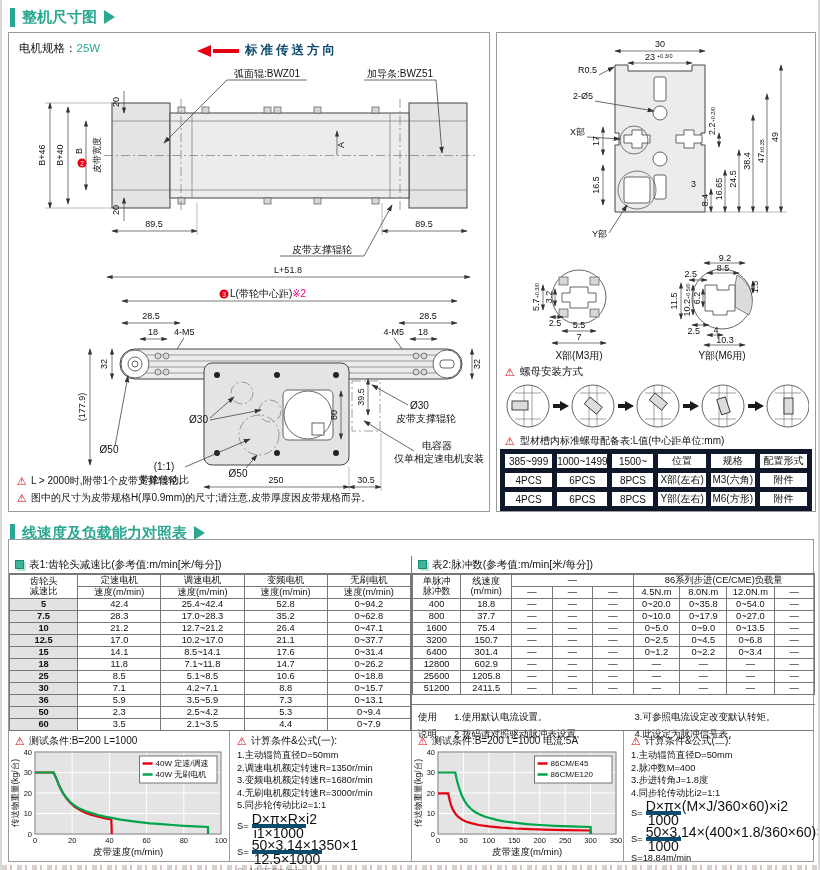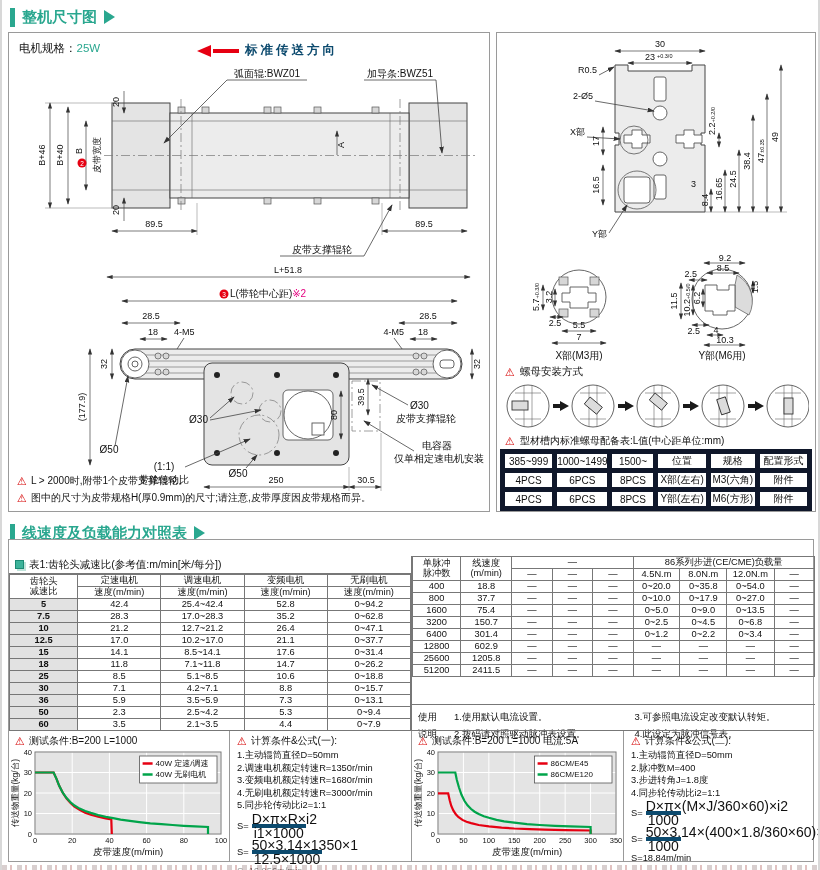--- a/index.html
+++ b/index.html
@@ -594,6 +594,10 @@
     </div>
 
     <div class="half" style="left:402px;width:404px;border-left:1px solid #777;">
+      <div class="ttitle">
+        <span class="sqicon"></span>
+        <span>表2:脉冲数(参考值:m/min[米/每分])</span>
+      </div>
       <table class="dtable" id="t2">
         <colgroup>
             <col style="width:11.2%">

